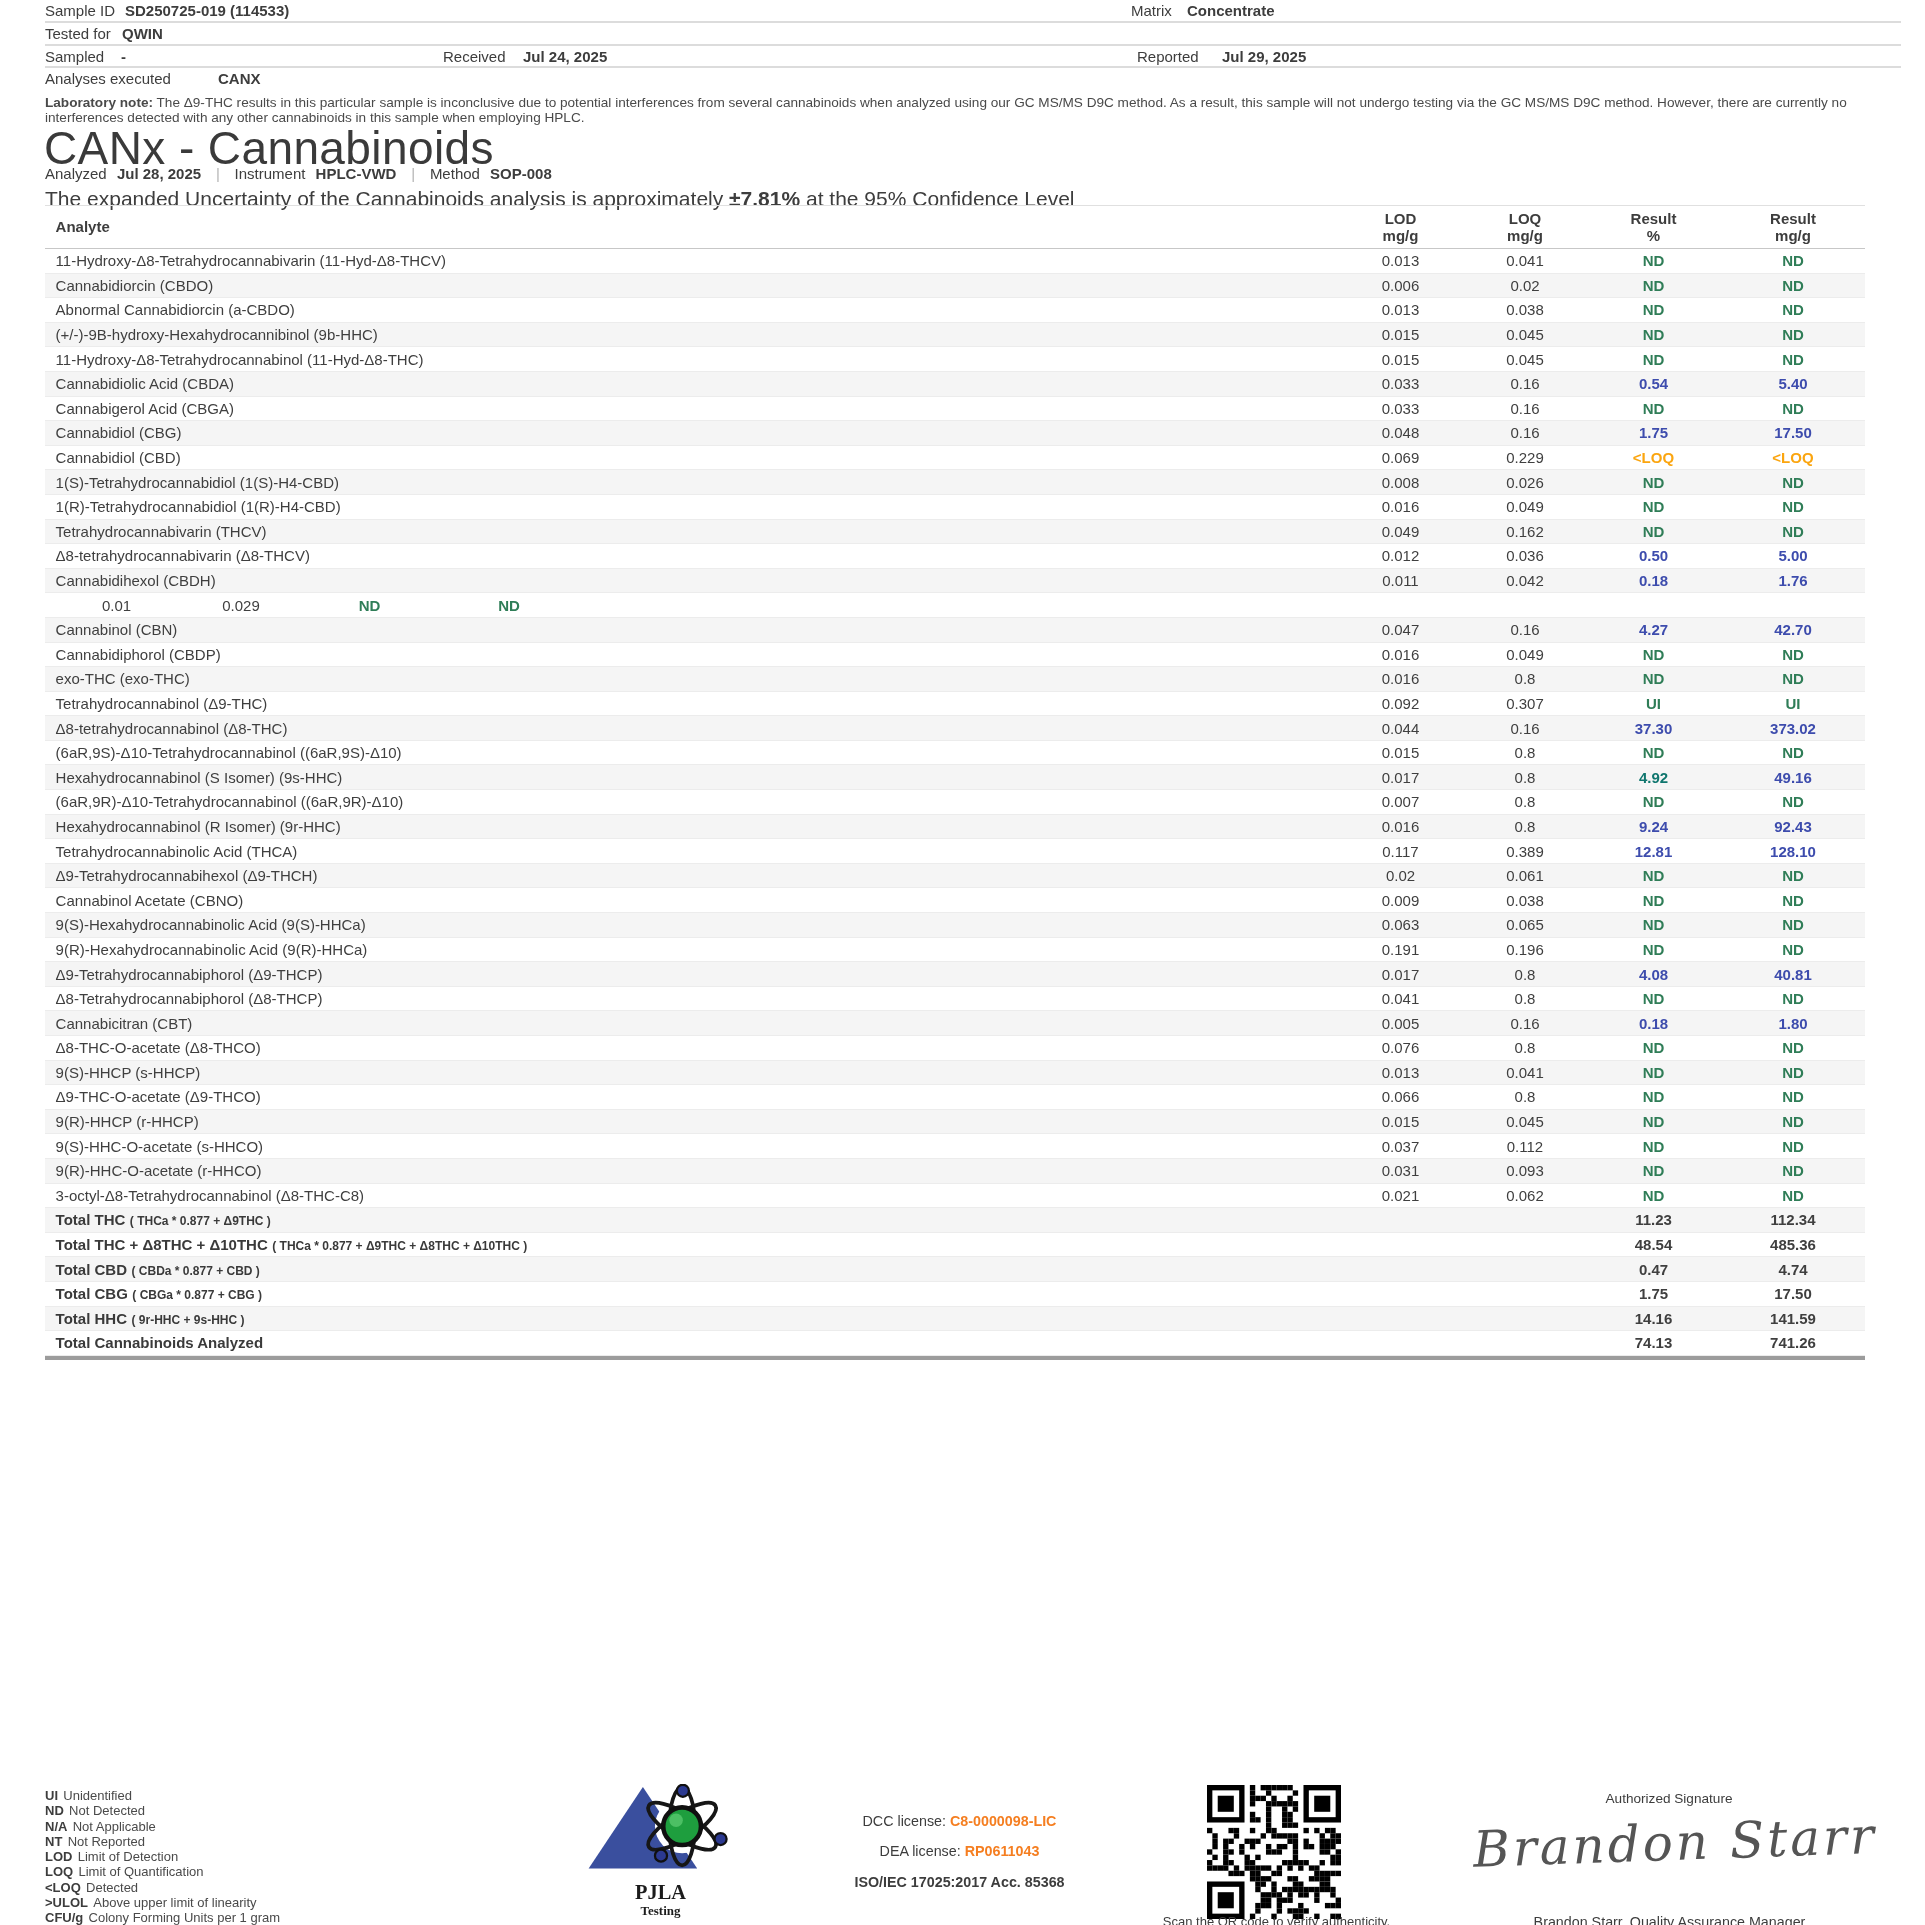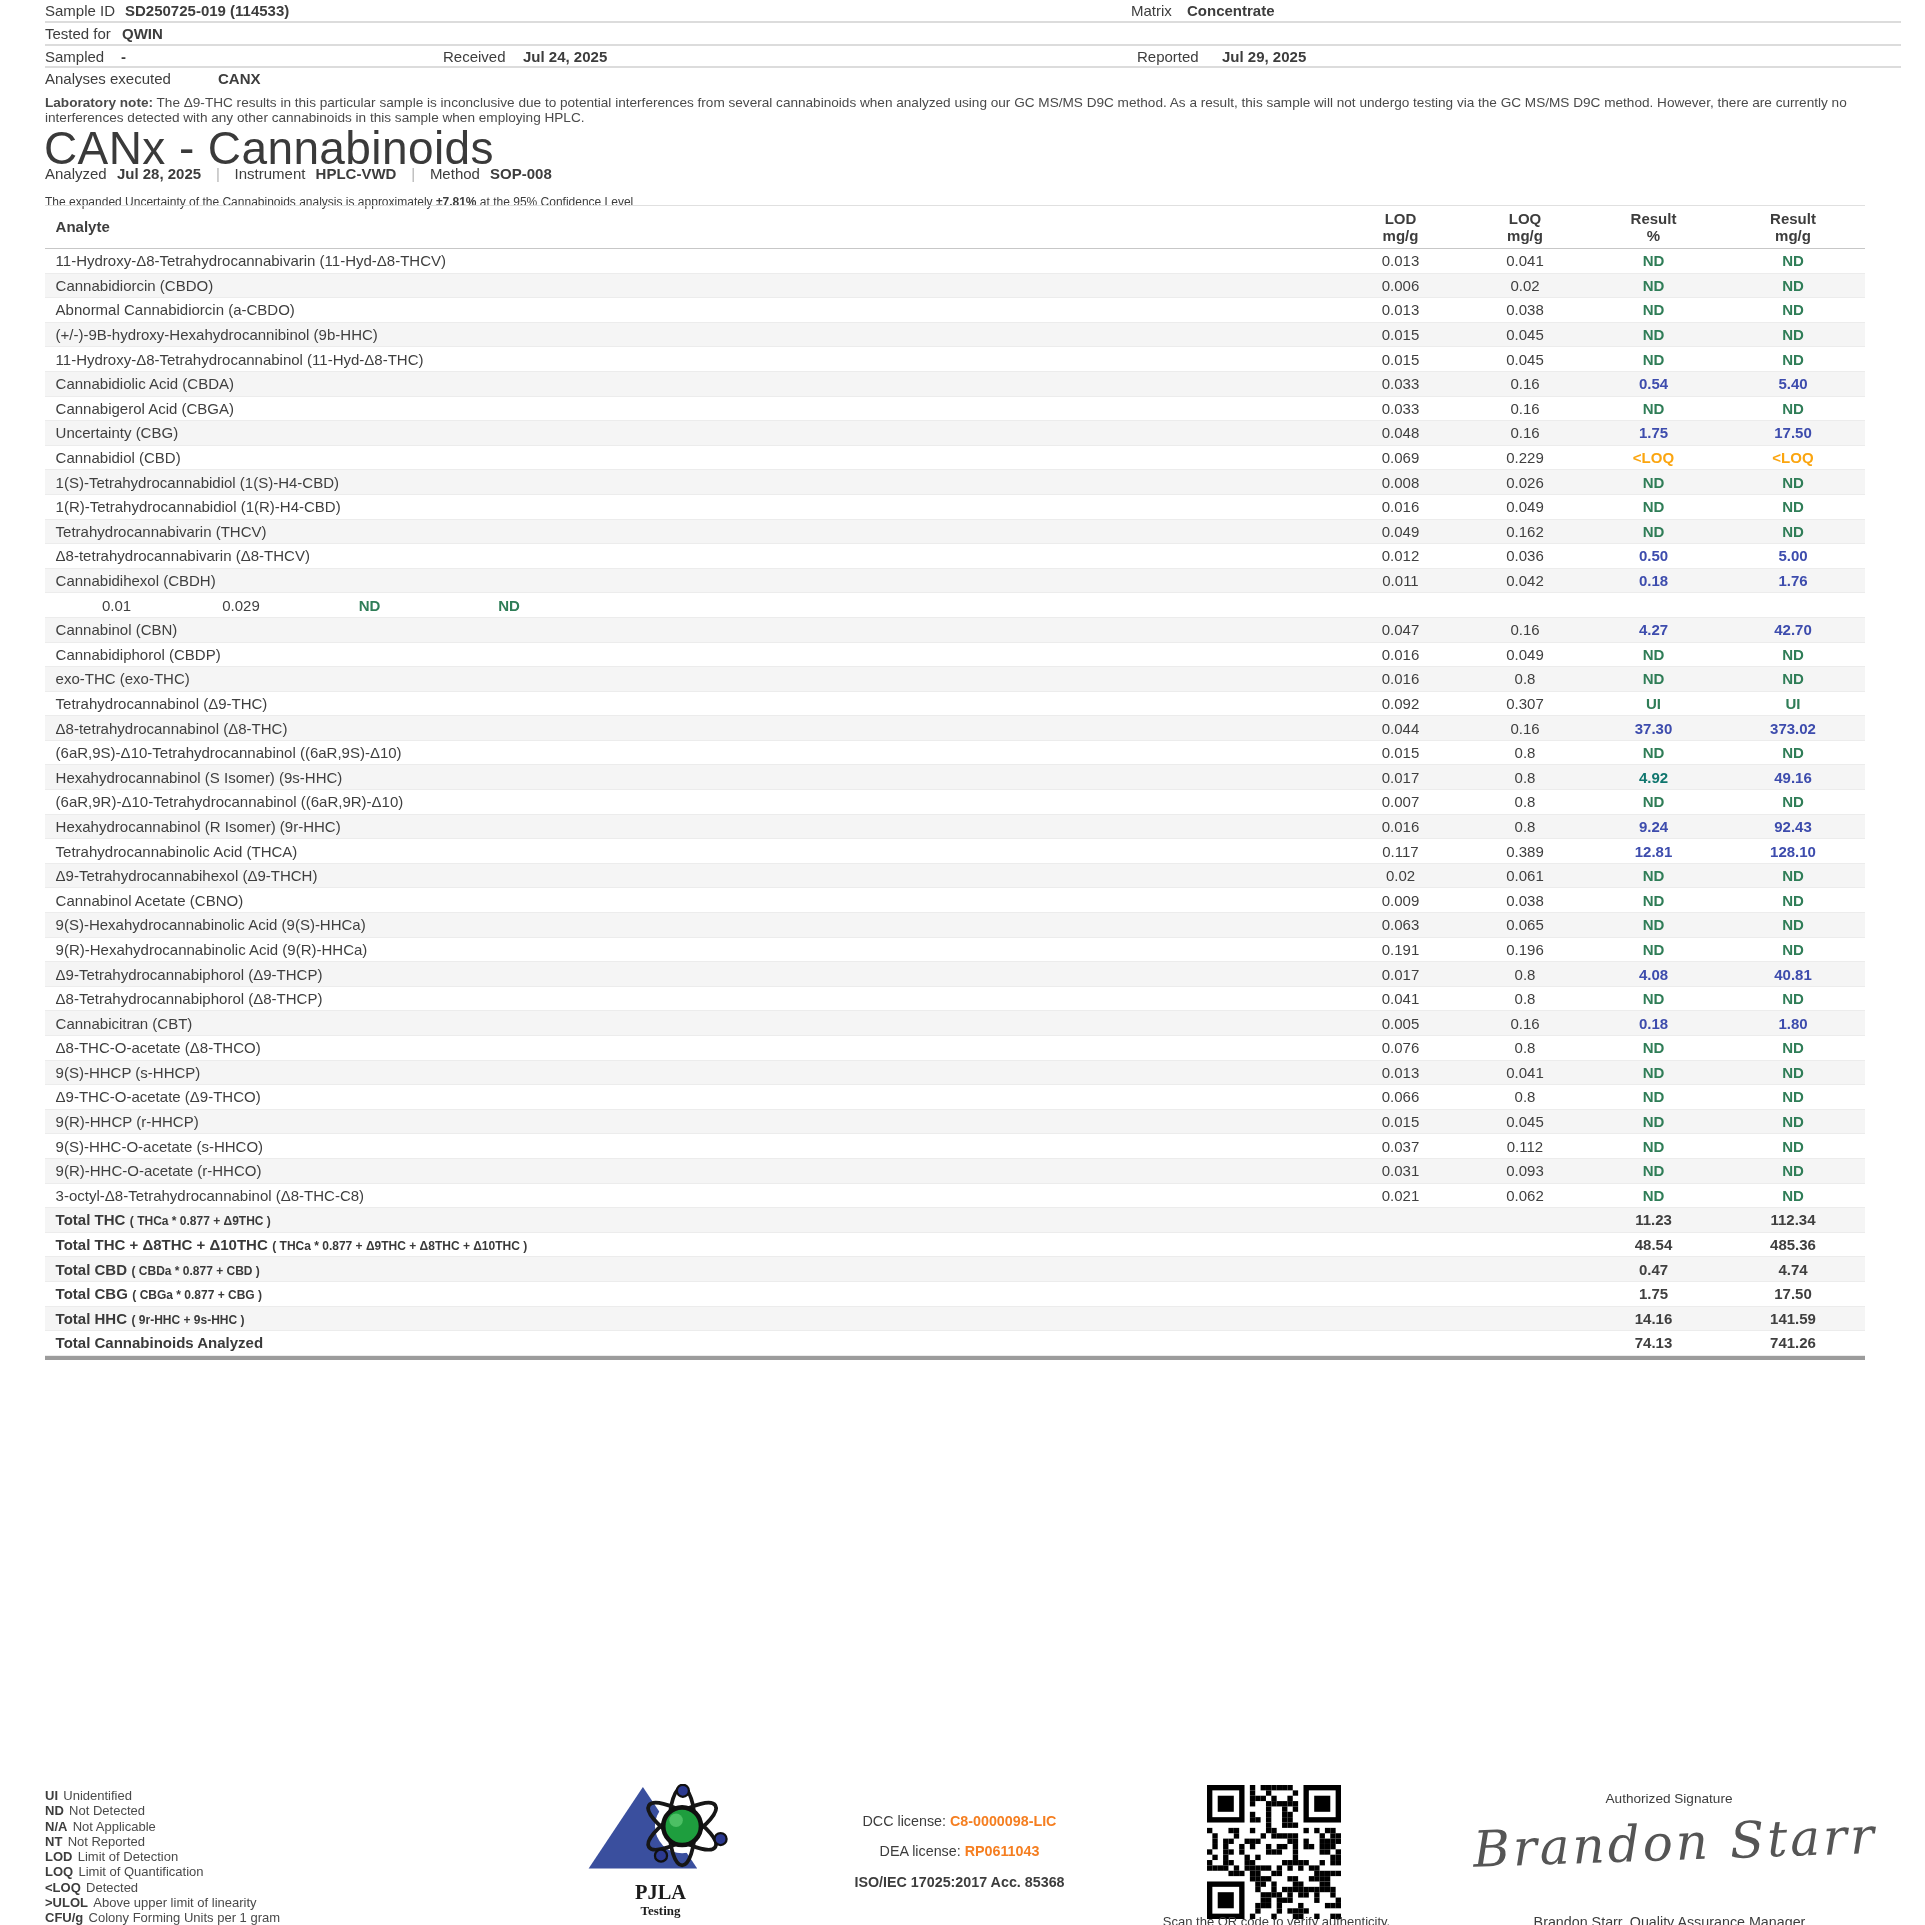--- a/index.html
+++ b/index.html
@@ -15,7 +15,7 @@
   .title{position:absolute;left:44px;top:121px;font-size:46px;letter-spacing:0.4px;color:#3a3a3a;}
   .meta{position:absolute;left:45px;top:165px;font-size:15px;white-space:nowrap;}
   .meta .pipe{color:#b5b5b5;margin:0 10.6px;font-weight:300;}
-  .uncert{position:absolute;left:45px;top:187px;font-size:12px;white-space:nowrap;margin-top:8px;}
+  .uncert{position:absolute;left:45px;top:187px;font-size:21px;white-space:nowrap;}
   
   .tbl{position:absolute;left:45px;top:205px;width:1820px;}
   .thead{display:flex;align-items:center;height:44px;box-sizing:border-box;

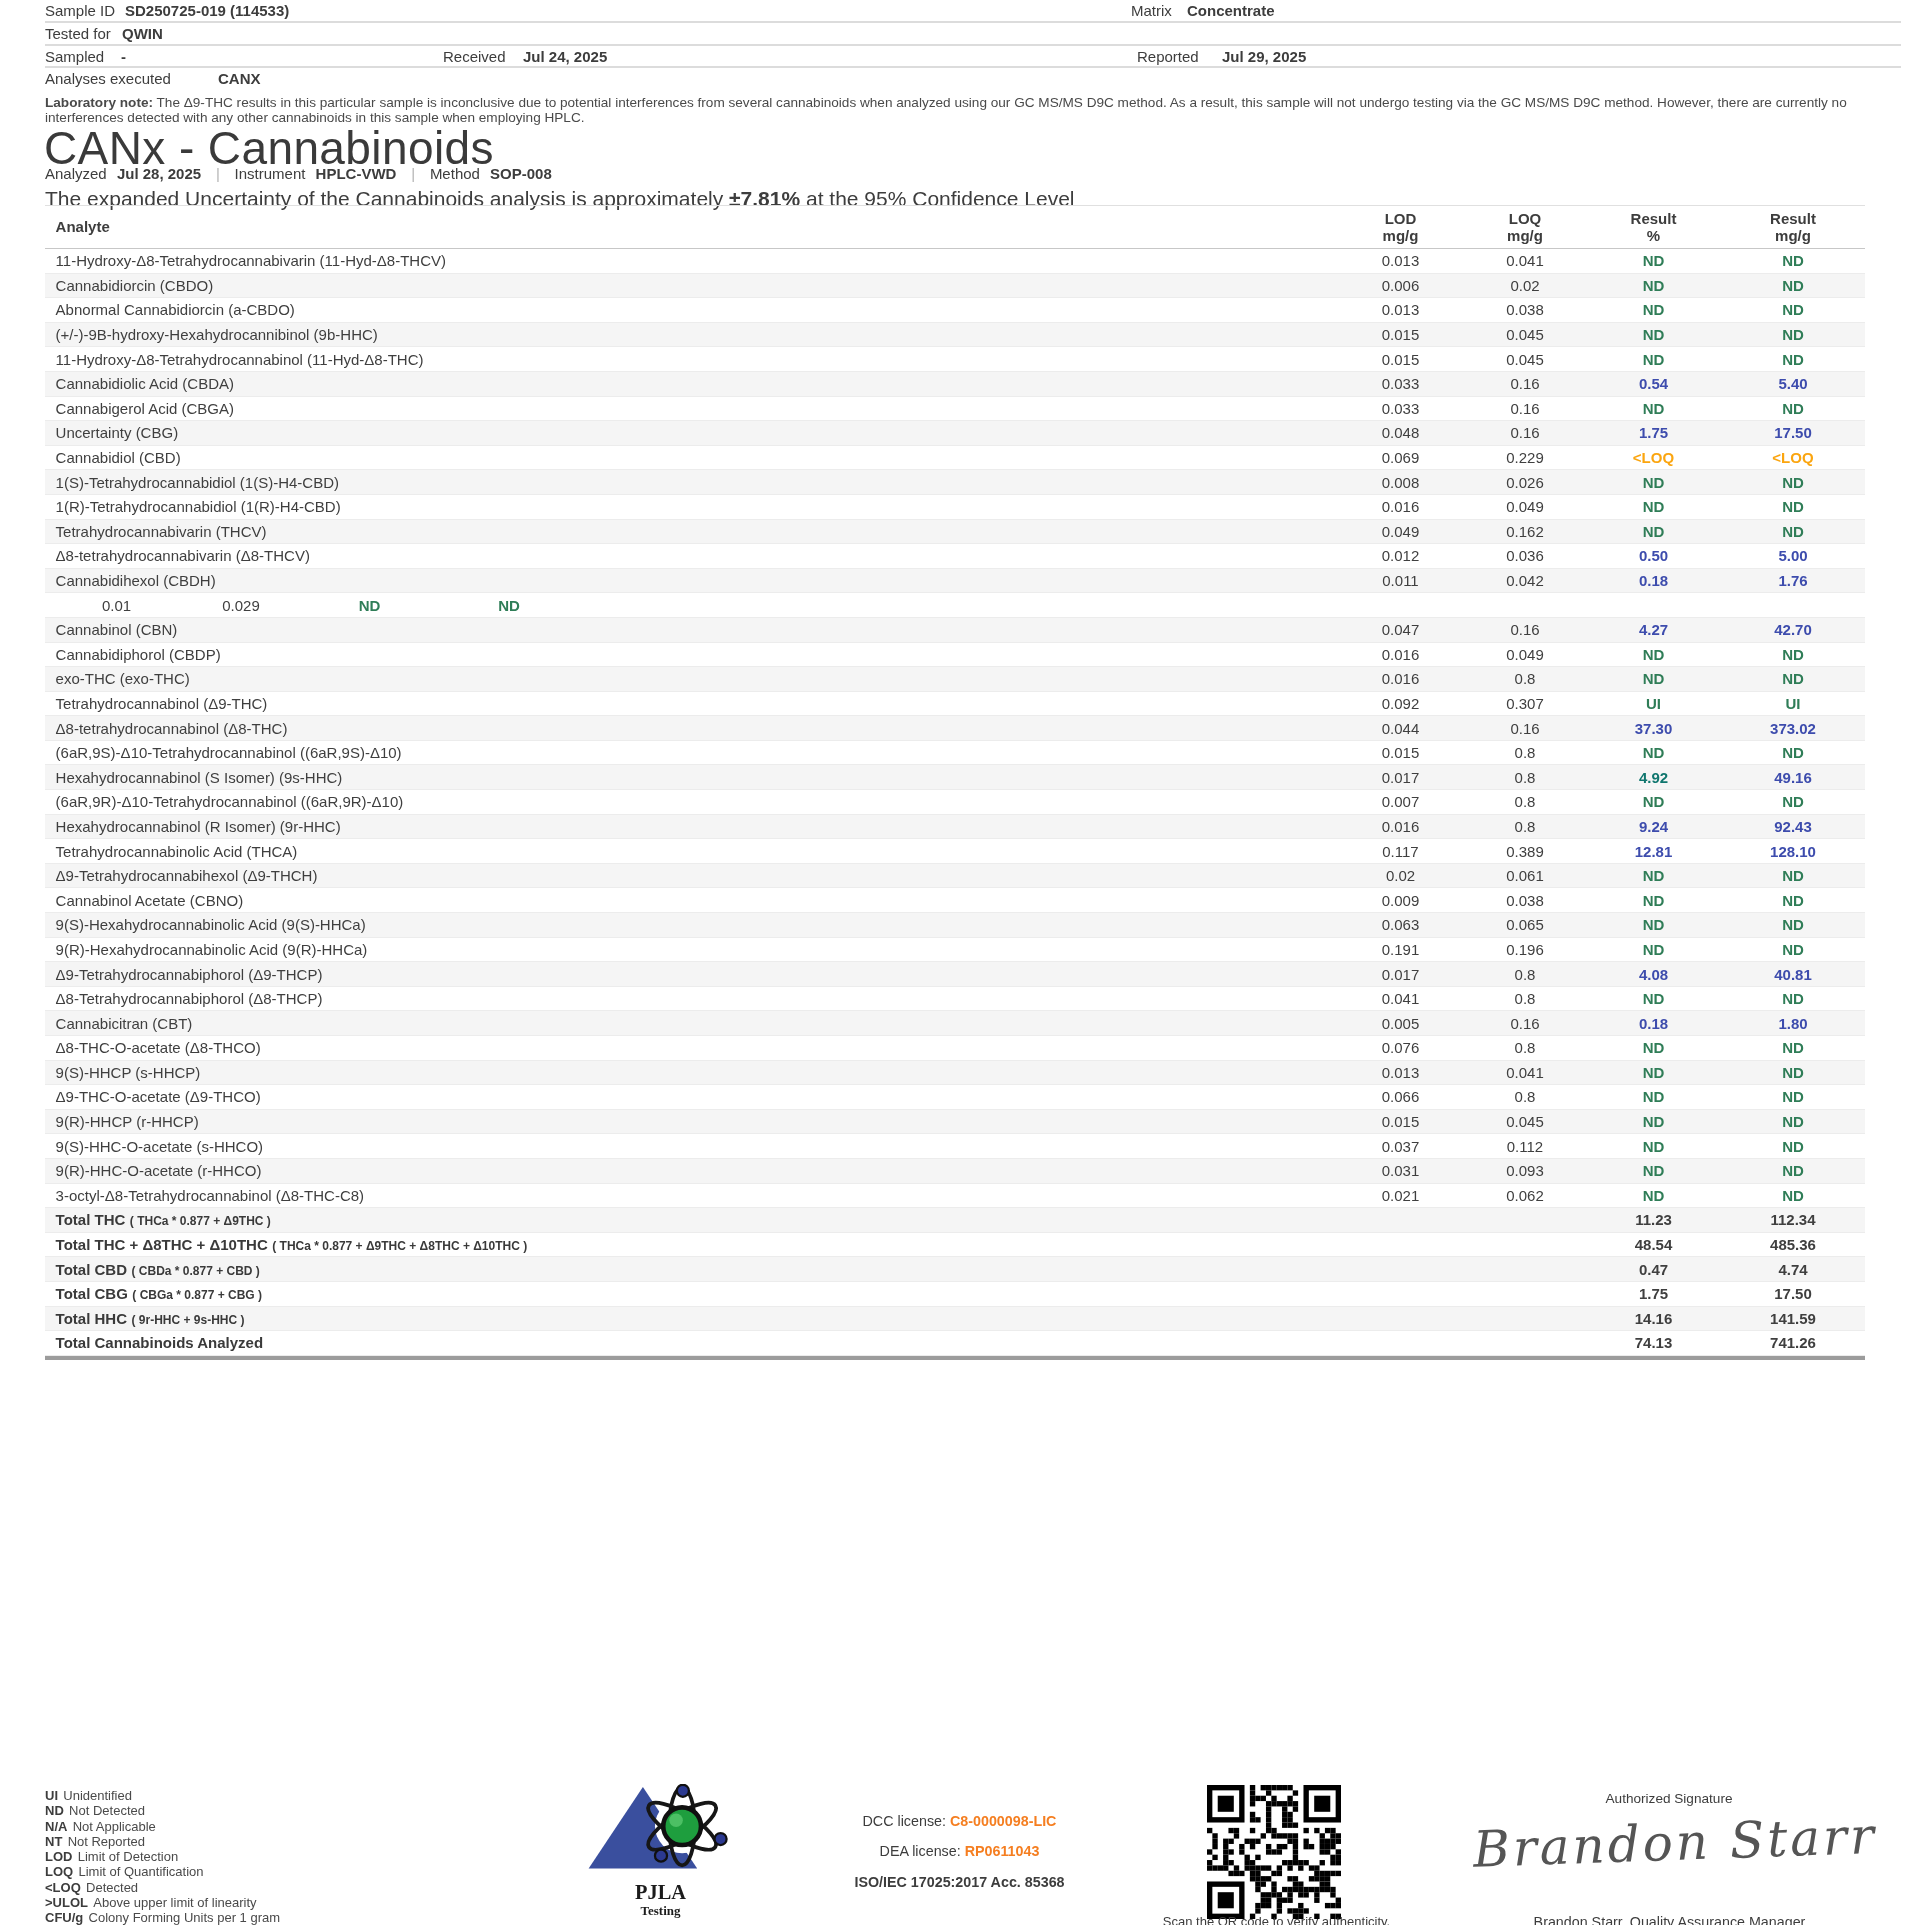--- a/index.html
+++ b/index.html
@@ -167,7 +167,7 @@
           <div class="c num w-mgg b" style="color: rgb(47, 125, 87);">ND</div>
         </div>
         <div class="trow alt">
-          <div class="c analyte">Uncertainty (CBG)</div>
+          <div class="c analyte">Cannabidiol (CBG)</div>
           <div class="c num w-lod">0.048</div>
           <div class="c num w-loq">0.16</div>
           <div class="c num w-pct b" style="color: rgb(61, 76, 173);">1.75</div>

